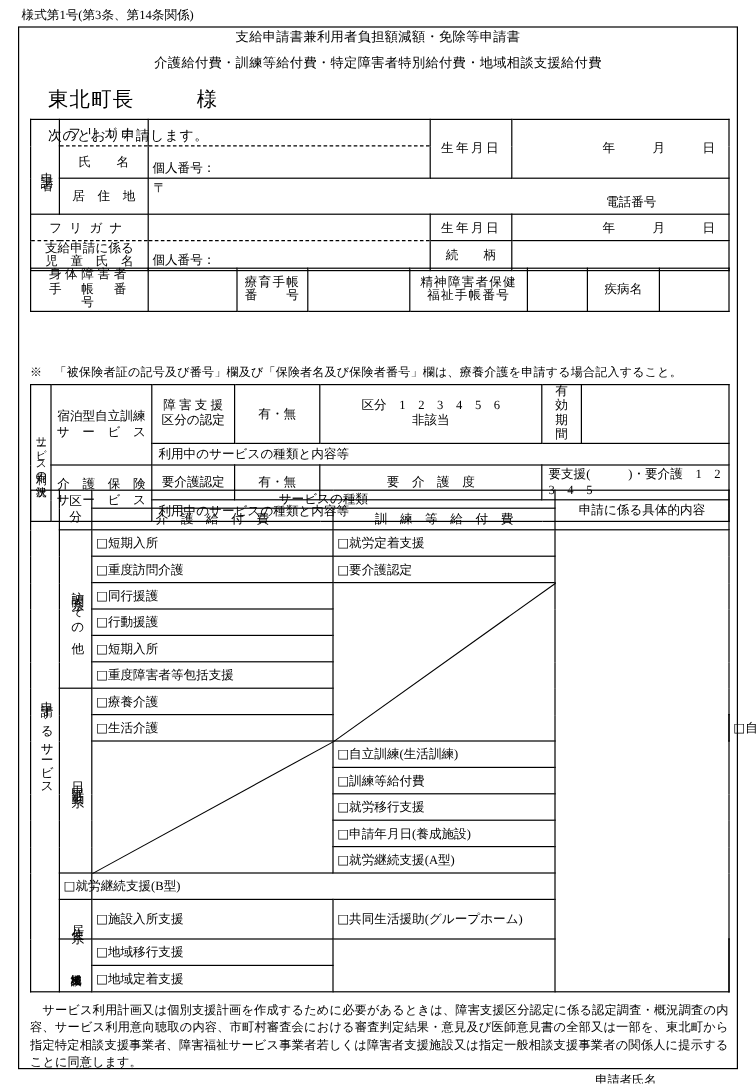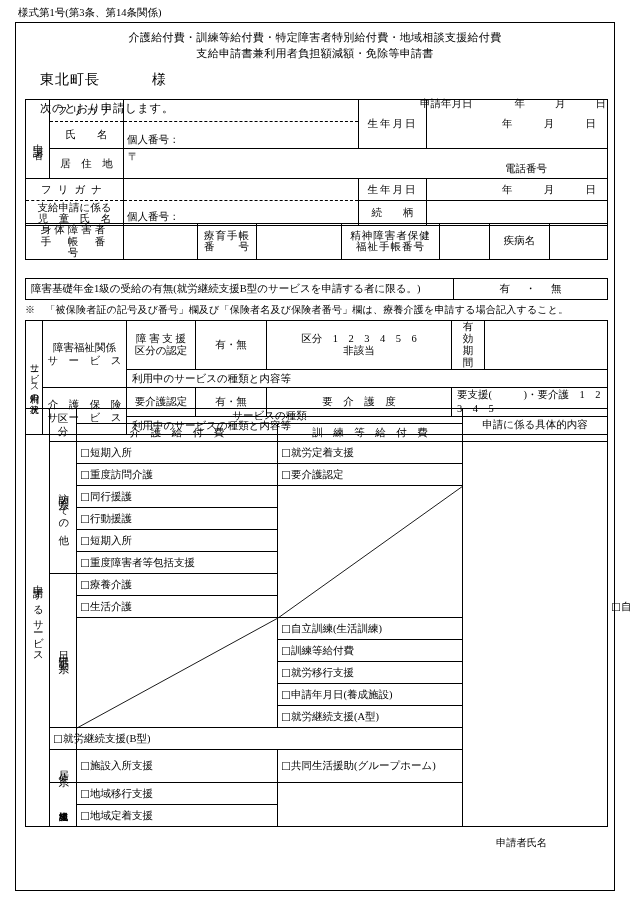--- a/index.html
+++ b/index.html
@@ -70,8 +70,8 @@
 
   <div class="outer">
 
+    <div class="title" style="margin-top:1px">支給申請書兼利用者負担額減額・免除等申請書</div>
     <div class="title">介護給付費・訓練等給付費・特定障害者特別給付費・地域相談支援給付費</div>
-    <div class="title" style="margin-top:1px">支給申請書兼利用者負担額減額・免除等申請書</div>
 
     <div class="addr">
       <span>東北町長</span><span class="sama">様</span>

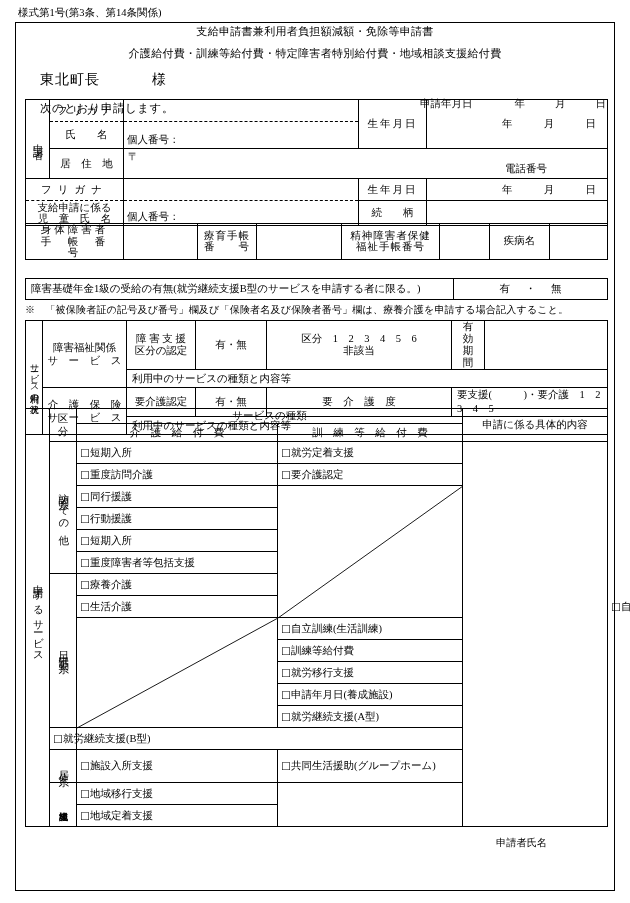--- a/index.html
+++ b/index.html
@@ -19,7 +19,7 @@
   }
 
   .title{ text-align:center;font-size:11px;line-height:15px;margin-top:7px;letter-spacing:.3px;}
-  .addr{margin:10px 0 0 24px;font-size:14px;letter-spacing:1px;}
+  .addr{margin:10px 0 0 24px;font-size:17px;letter-spacing:1px;}
   .addr .sama{display:inline-block;margin-left:52px;}
   .lead{margin:12px 0 0 24px;font-size:11.5px;letter-spacing:.5px;}
 

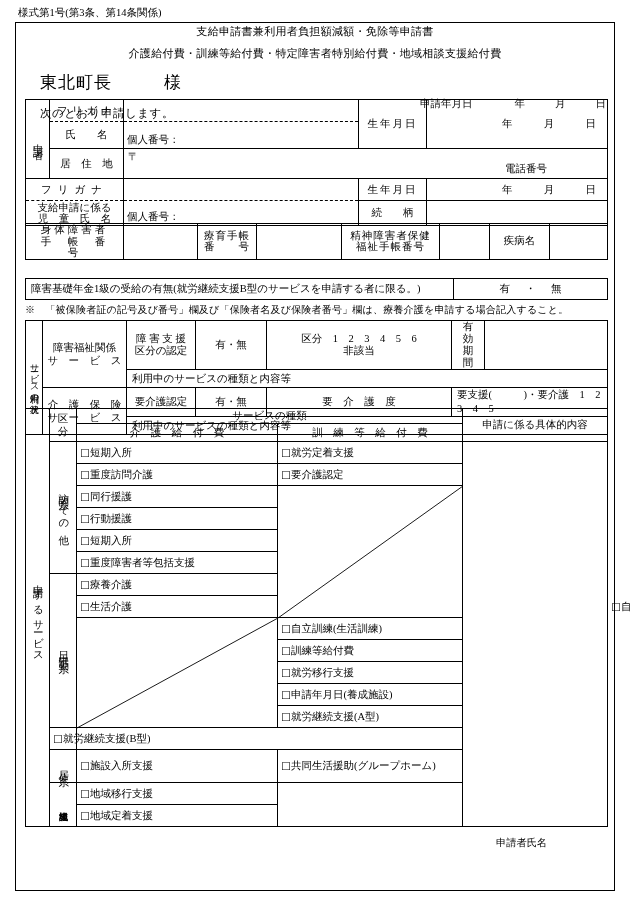--- a/index.html
+++ b/index.html
@@ -79,9 +79,6 @@
 
     <div class="lead">次のとおり申請します。</div>
 
-    <div class="appdate">
-      <span class="lbl">申請年月日</span><span class="y">年</span><span class="m">月</span><span>日</span>
-    </div>
 
     <table class="tbl" style="top:76px">
       <colgroup>

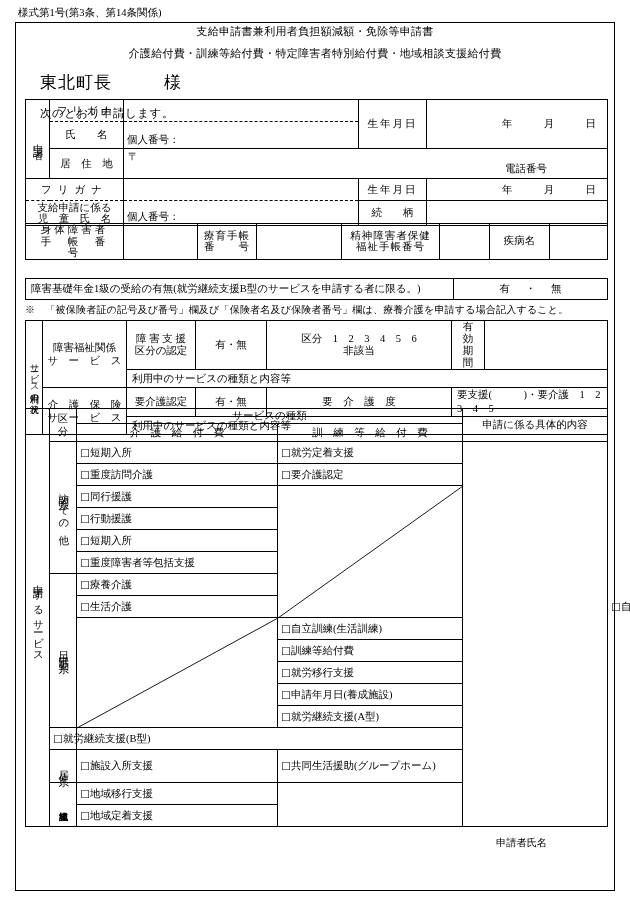--- a/index.html
+++ b/index.html
@@ -181,24 +181,6 @@
     </table>
 
 
-    <table class="tbl" style="top:255px">
-      <colgroup>
-          <col style="width:428px">
-          <col style="width:154px">
-        </colgroup>
-      <tbody>
-        <tr style="height:21px">
-          <td style="padding-left:5px">障害基礎年金1級の受給の有無(就労継続支援B型のサービスを申請する者に限る。)</td>
-          <td class="ctr">
-            <span>有</span>
-            <span style="display:inline-block;width:10px"></span>
-            <span>・</span>
-            <span style="display:inline-block;width:10px"></span>
-            <span>無</span>
-          </td>
-        </tr>
-      </tbody>
-    </table>
 
     <div class="note" style="top:280px">
       <span>※　「被保険者証の記号及び番号」欄及び「保険者名及び保険者番号」欄は、療養介護を申請する場合記入すること。</span>

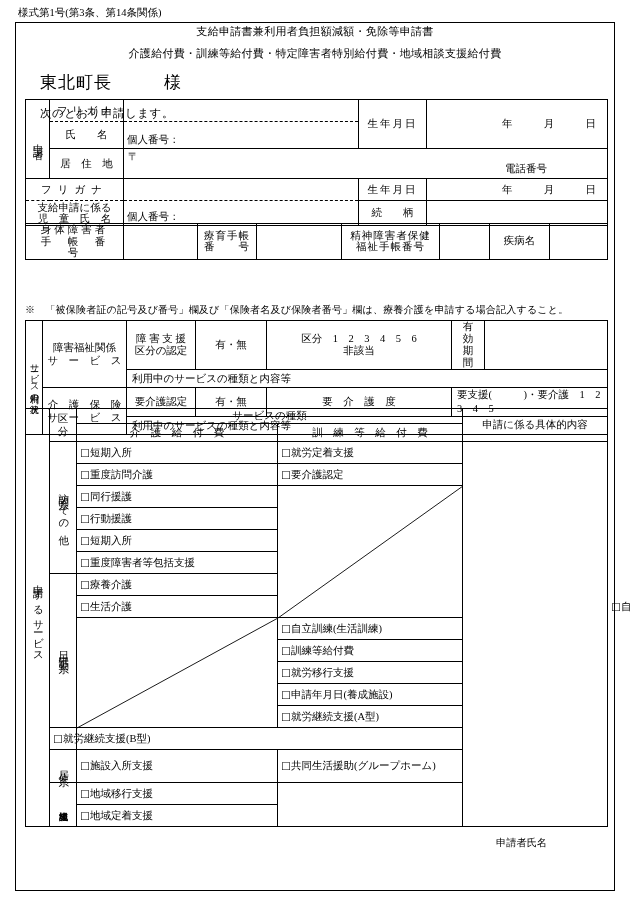--- a/index.html
+++ b/index.html
@@ -204,7 +204,7 @@
               </div>
           </td>
           <td rowspan="2" class="ctr">
-            <div style="line-height:13px"><span>障害福祉関係</span></div>
+            <div style="line-height:13px"><span>宿泊型自立訓練</span></div>
             <div style="line-height:13px"><span>サ　ー　ビ　ス</span></div>
           </td>
           <td class="ctr">

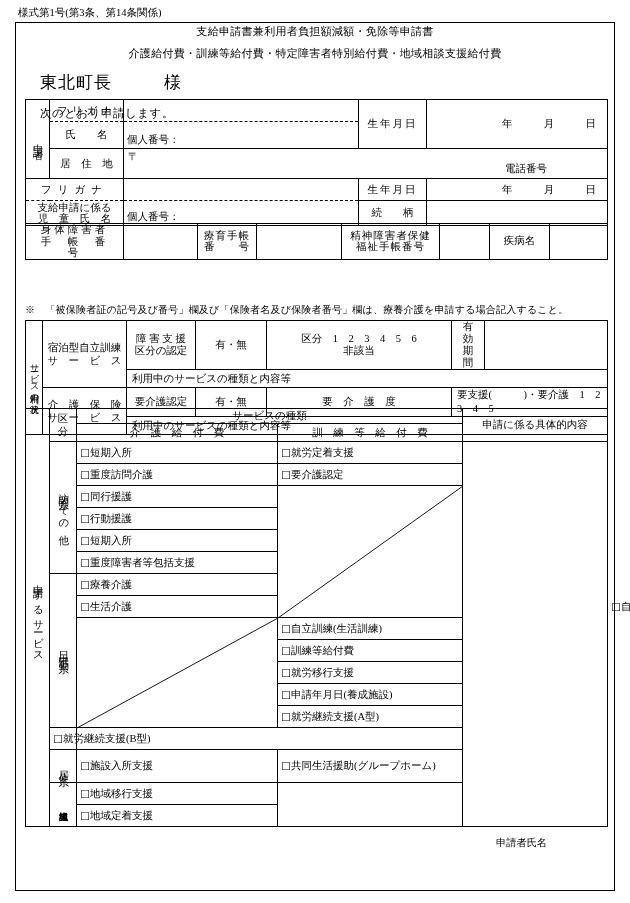--- a/index.html
+++ b/index.html
@@ -364,6 +364,7 @@
     </table>
 
     <div class="footer" style="top:813px;width:582px">
+      <p>サービス利用計画又は個別支援計画を作成するために必要があるときは、障害支援区分認定に係る認定調査・概況調査の内容、サービス利用意向聴取の内容、市町村審査会における審査判定結果・意見及び医師意見書の全部又は一部を、東北町から指定特定相談支援事業者、障害福祉サービス事業者若しくは障害者支援施設又は指定一般相談支援事業者の関係人に提示することに同意します。</p>
       <p class="sig">申請者氏名</p>
     </div>
 

